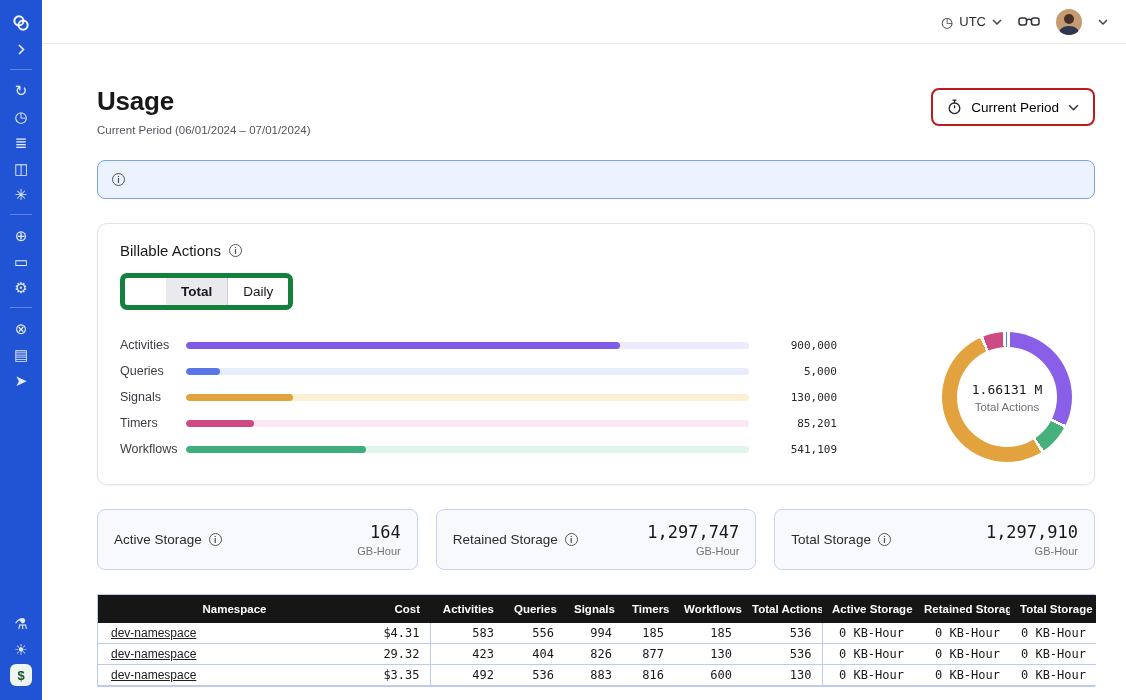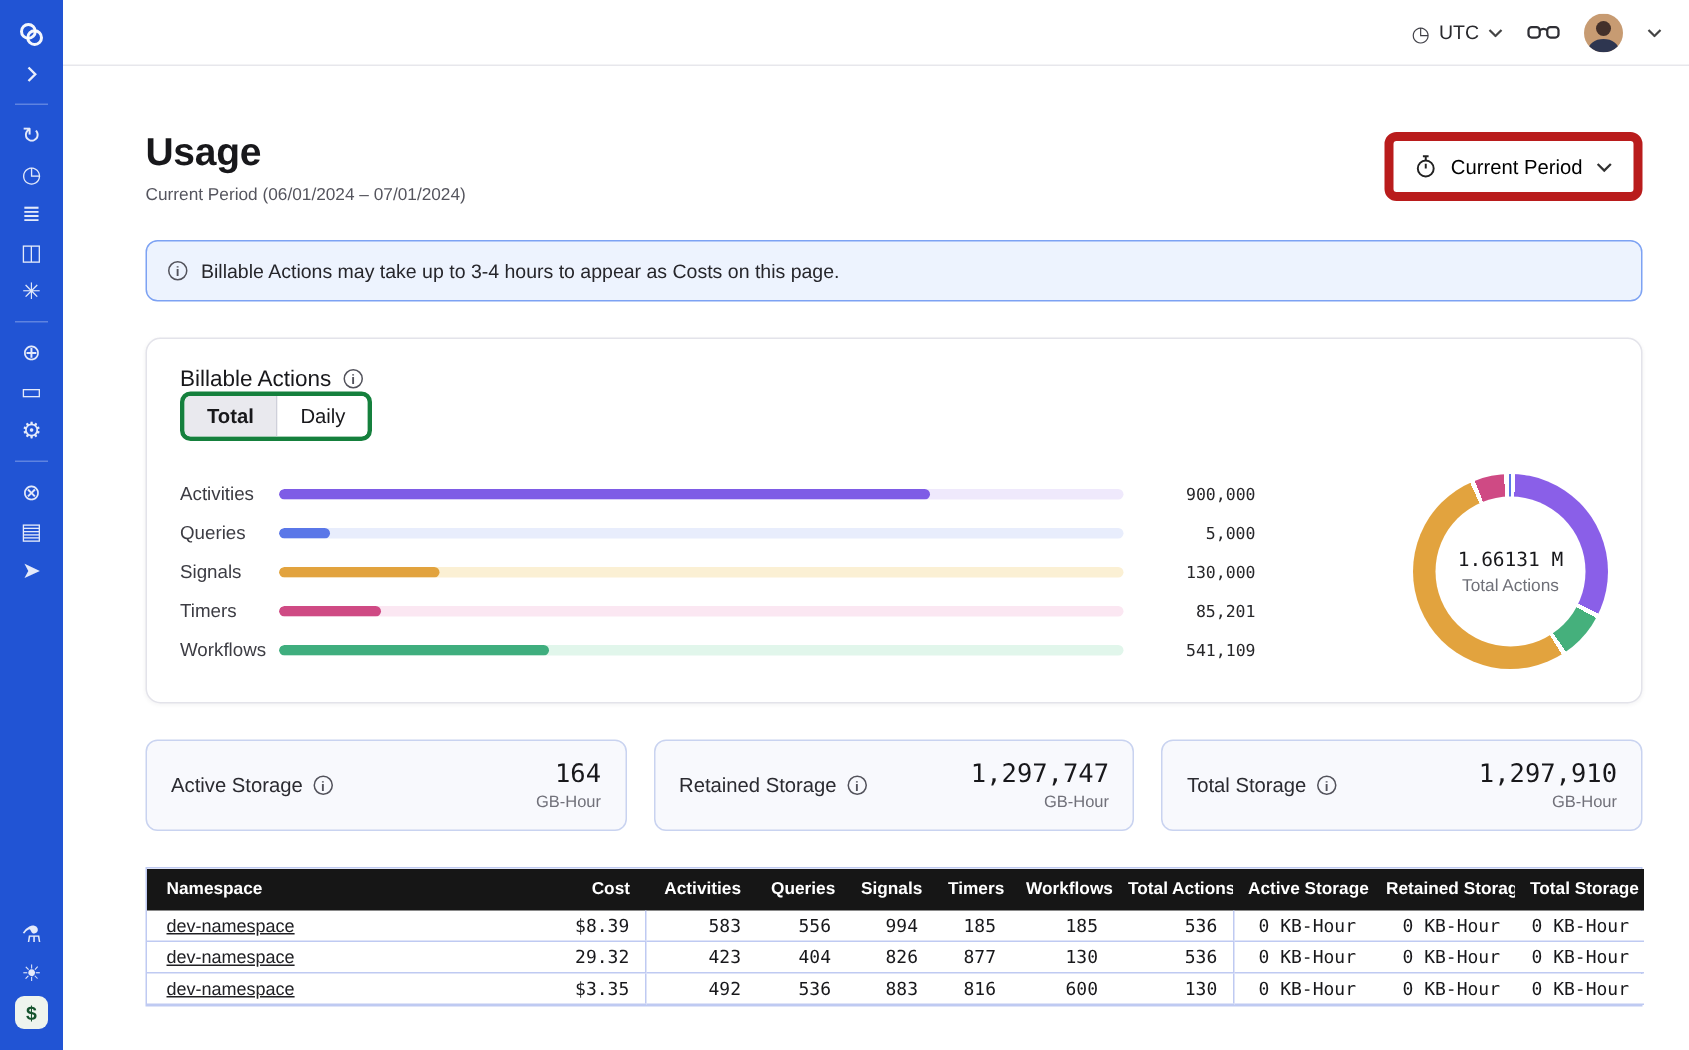--- a/index.html
+++ b/index.html
@@ -35,7 +35,7 @@
   .page-head{display:flex;justify-content:space-between;align-items:flex-start;margin-top:42px;}
   .h1{font-size:26px;font-weight:600;letter-spacing:-.2px;margin:0;}
   .sub{font-size:11.5px;color:#55555e;margin-top:7px;}
-  .period-btn{display:flex;align-items:center;gap:9px;padding:9px 14px;border:6px solid #b91c1c;
+  .period-btn{display:flex;align-items:center;gap:9px;padding:9px 14px;border:2px solid #b91c1c;
               border-radius:8px;background:#fff;font-size:13.5px;cursor:pointer;margin-top:2px;}
 
   .banner{margin-top:24px;background:var(--banner-bg);border:1px solid var(--banner-border);

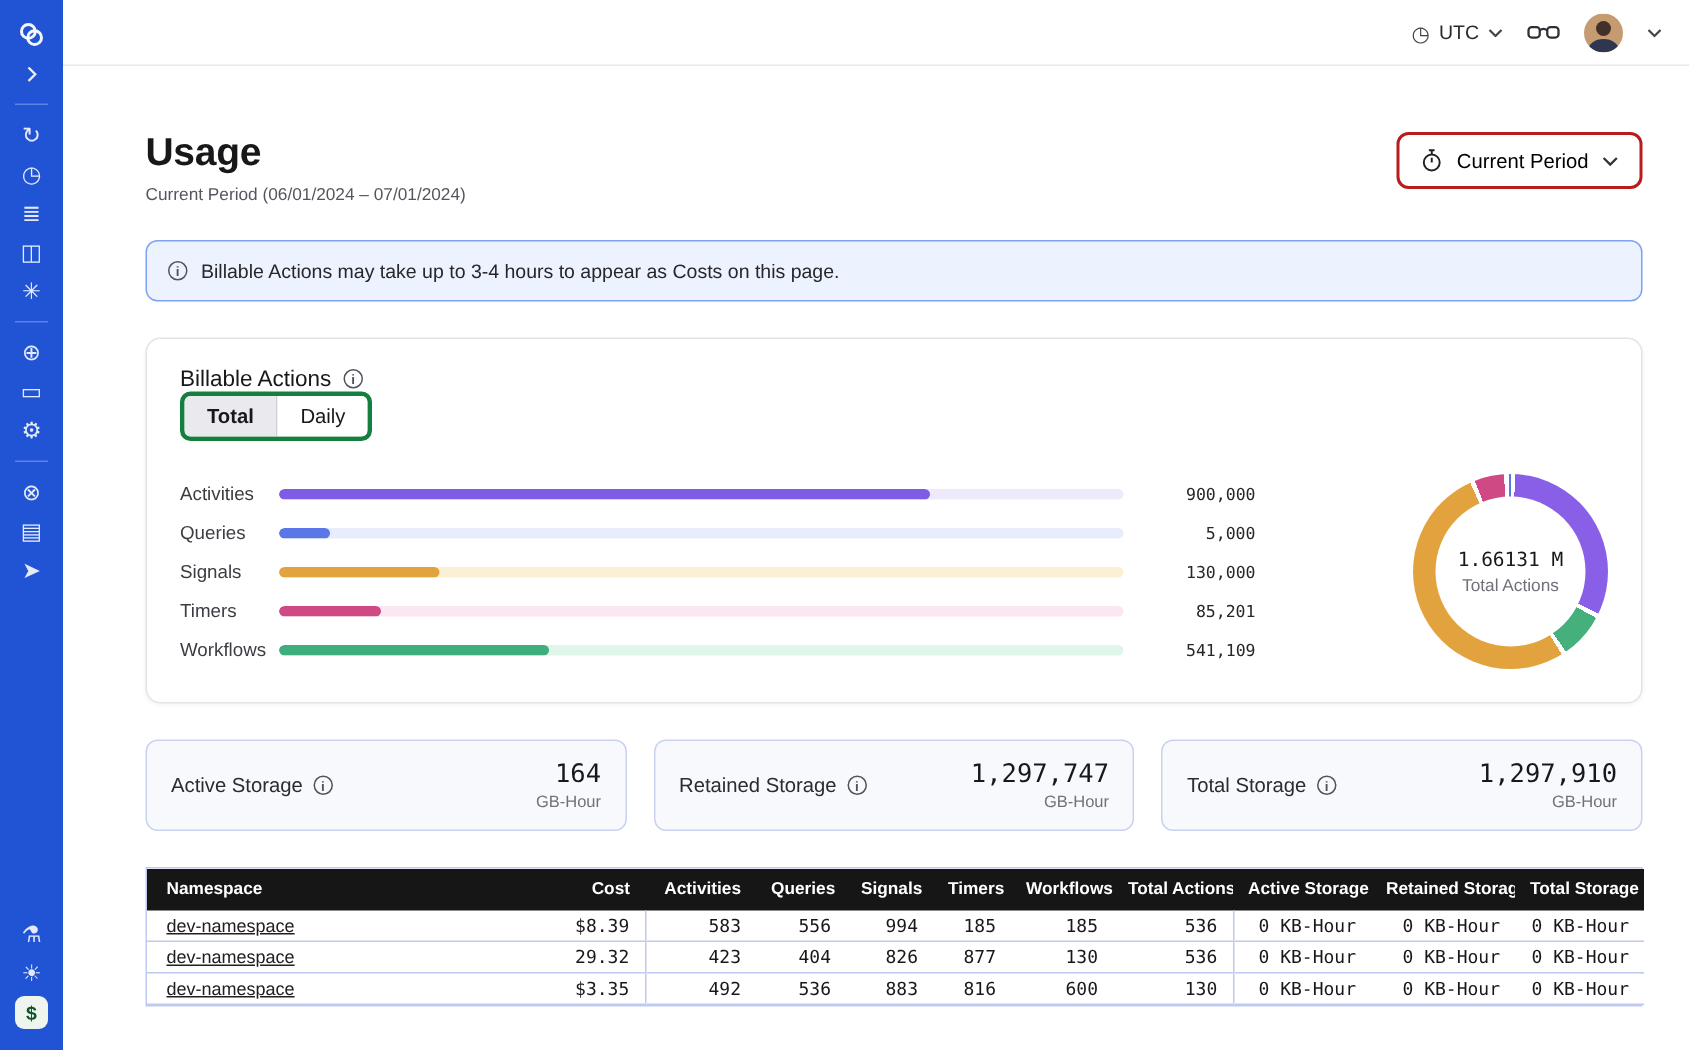--- a/index.html
+++ b/index.html
@@ -199,7 +199,6 @@
 
   <div class="banner">
     <span class="info">i</span>
-    <span>Billable Actions may take up to 3-4 hours to appear as Costs on this page.</span>
   </div>
 
   <section class="card">

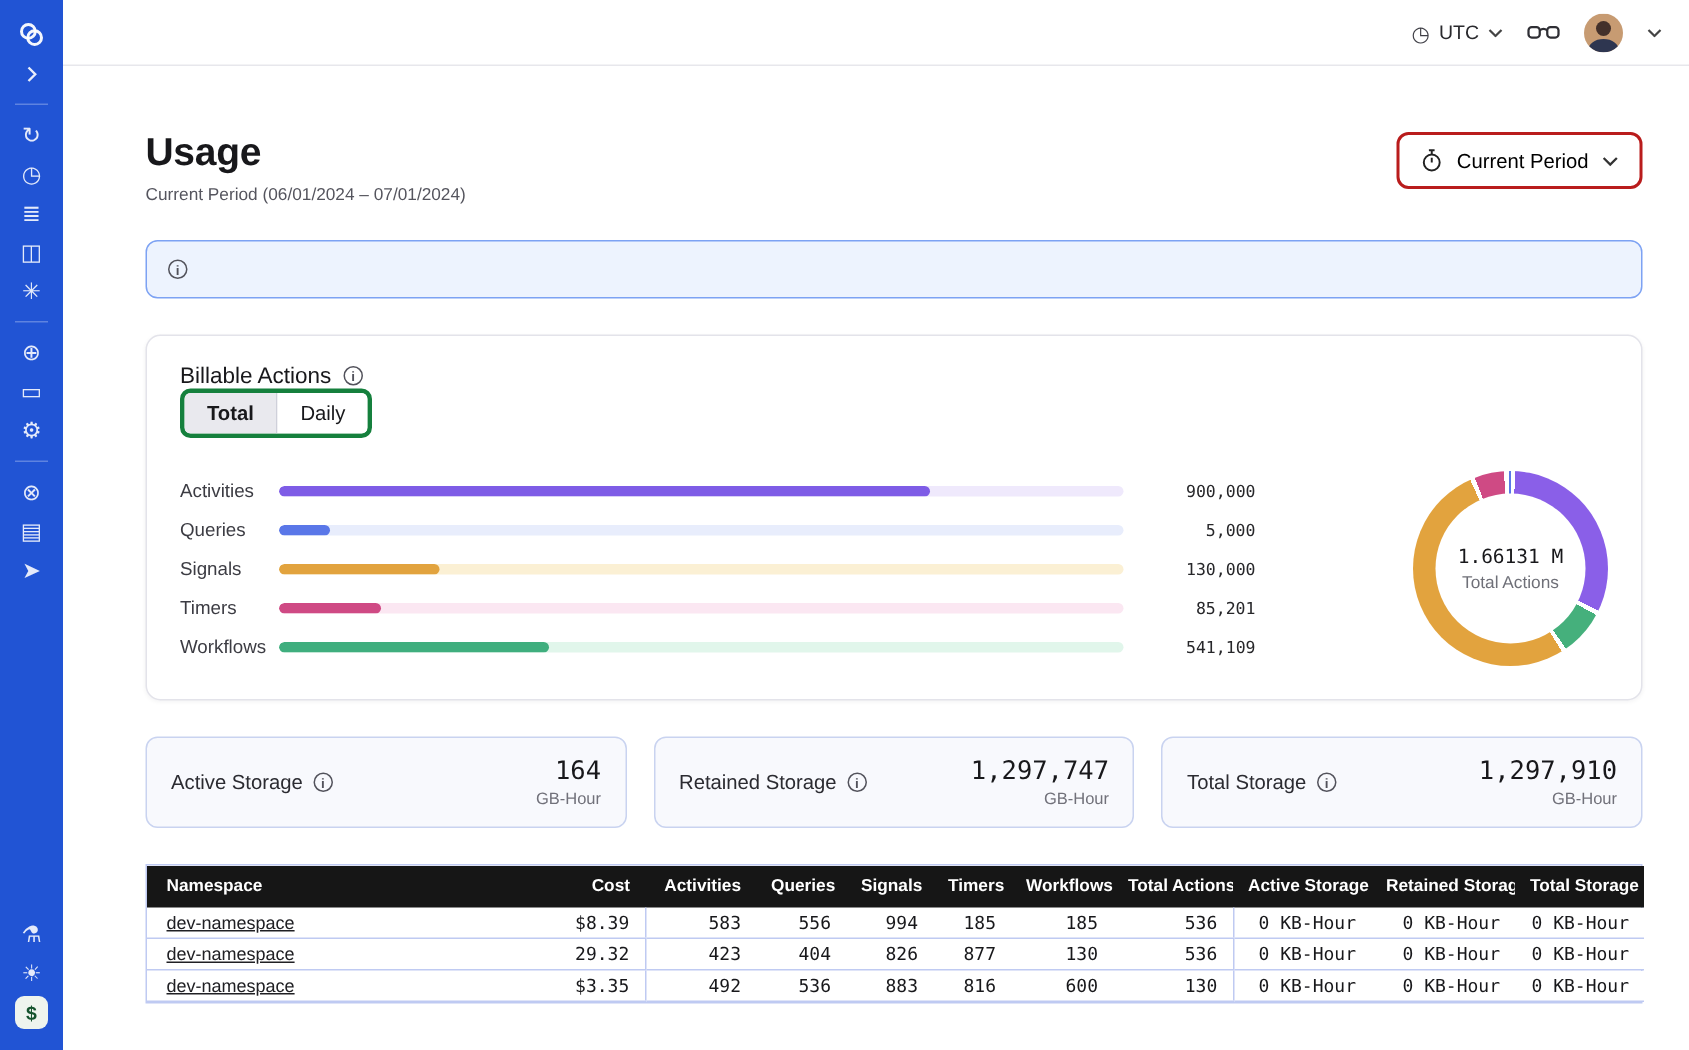--- a/index.html
+++ b/index.html
@@ -50,7 +50,7 @@
   .card{margin-top:24px;border:1px solid #e3e3ea;border-radius:10px;background:#fff;
         box-shadow:0 1px 3px rgba(16,24,40,.05);padding:18px 22px 22px;}
   .card-title{display:flex;align-items:center;gap:8px;font-size:15px;font-weight:500;}
-  .tabs{display:inline-flex;border:3px solid #15803d;border-radius:7px;overflow:hidden;}
+  .tabs{display:inline-flex;border:5px solid #15803d;border-radius:7px;margin-top:14px;overflow:hidden;padding-left:41px;}
   .tab{padding:6px 15px;font-size:13.5px;background:#fff;cursor:pointer;}
   .tab.active{background:#e9e9ee;font-weight:600;border-right:1px solid #cfd0da;}
   .chart{display:flex;align-items:center;margin-top:22px;}

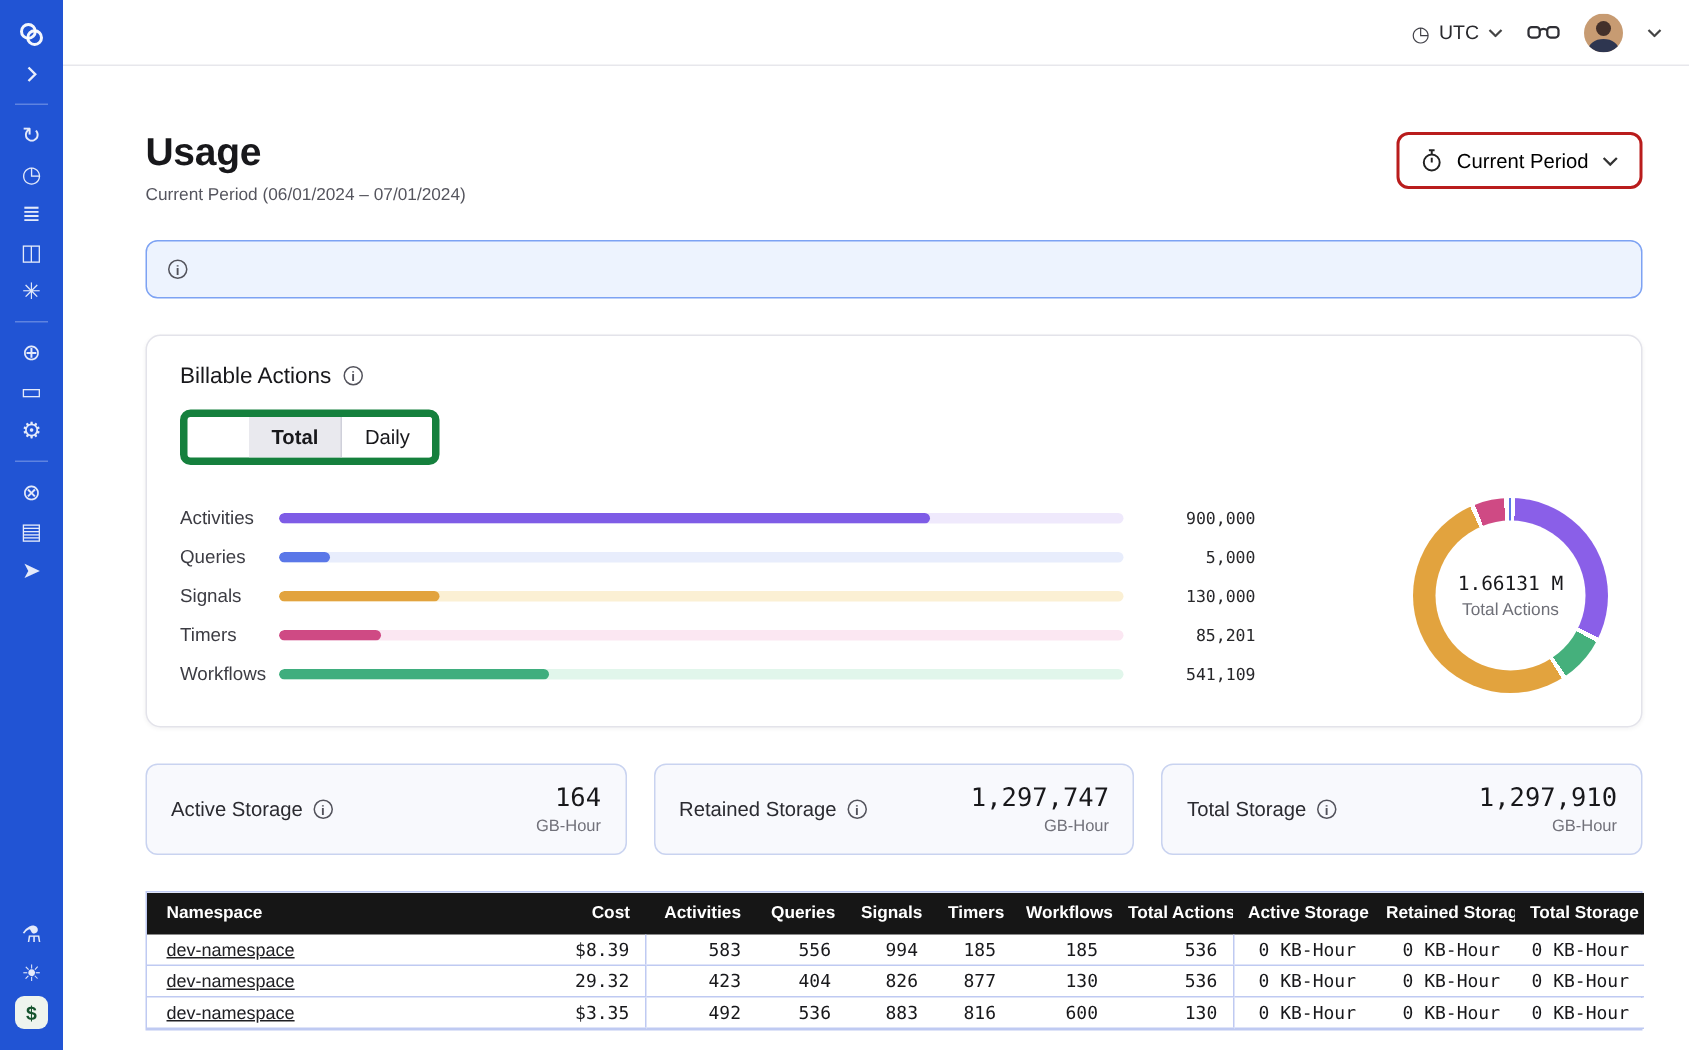--- a/index.html
+++ b/index.html
@@ -81,7 +81,7 @@
   table{width:100%;border-collapse:collapse;table-layout:fixed;font-size:12px;}
   thead th{background:var(--table-header-bg);color:#fff;font-size:11.5px;font-weight:600;
            padding:8px 10px;text-align:right;white-space:nowrap;overflow:hidden;}
-  thead th.left{text-align:left;padding-left:13px;}
+  thead th.left{text-align:center;padding-left:13px;}
   tbody td{padding:3px 10px;border-bottom:1px solid var(--row-border);text-align:right;
            white-space:nowrap;overflow:hidden;background:#fff;}
   tbody td.left{text-align:left;padding-left:13px;}

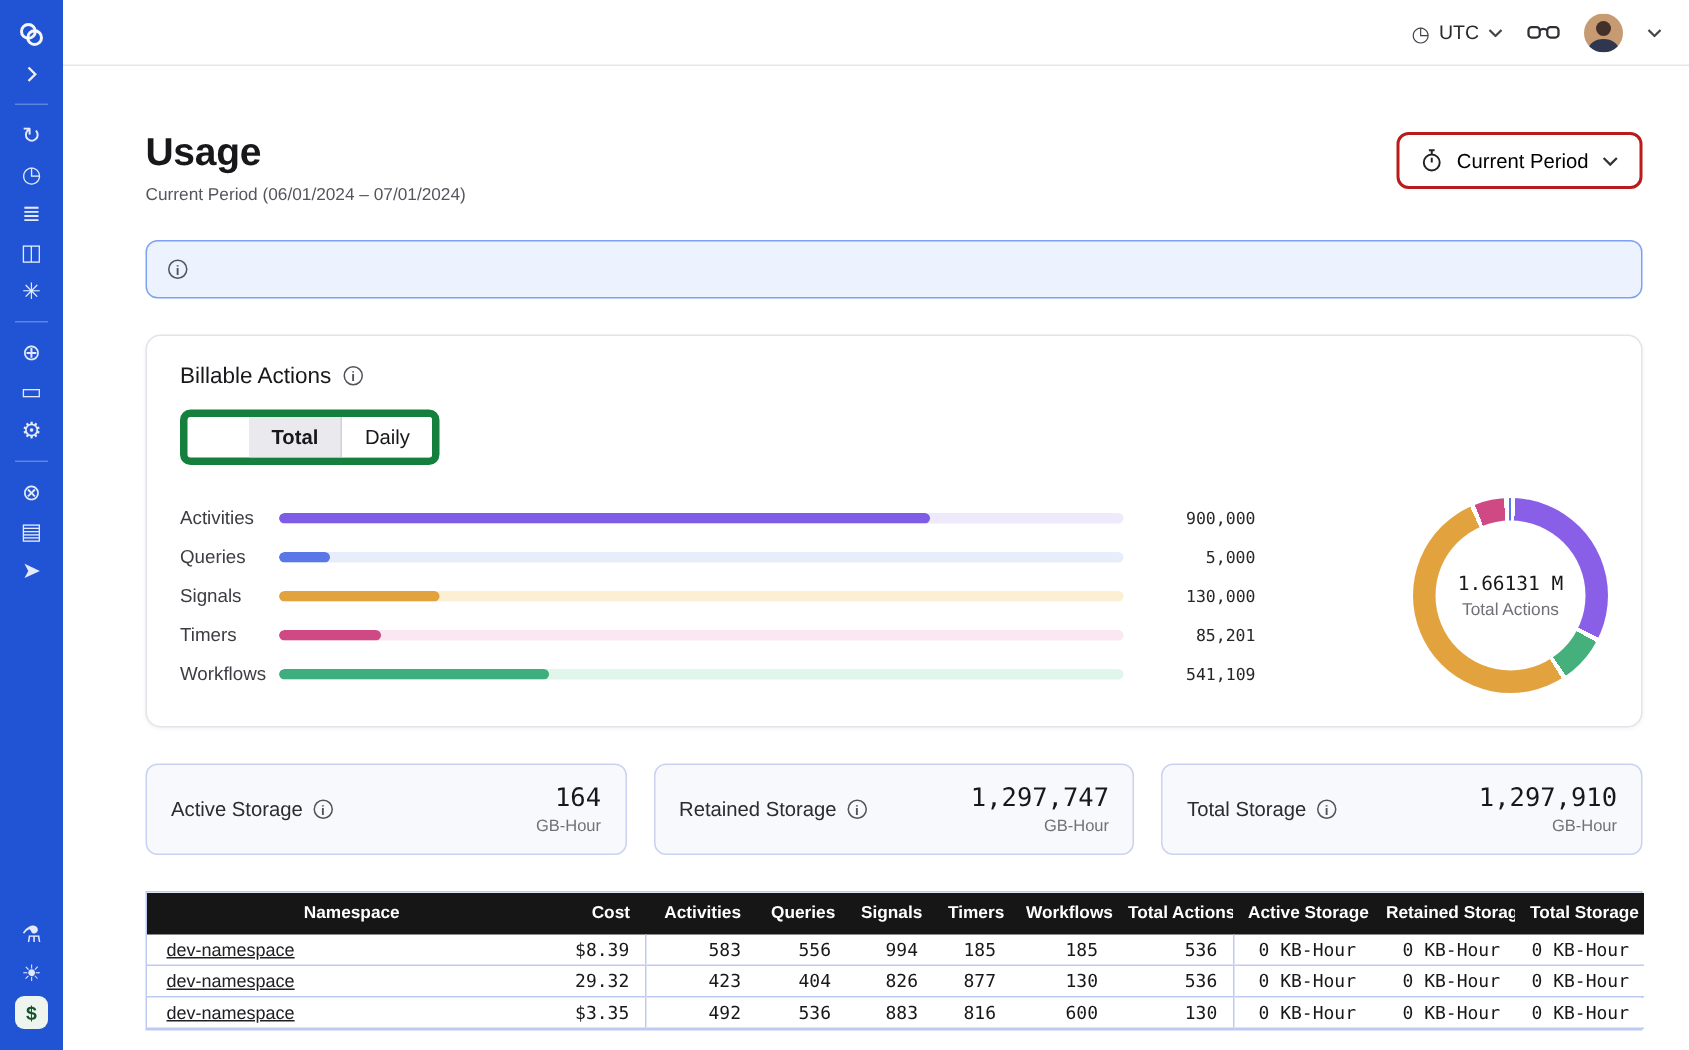--- a/index.html
+++ b/index.html
@@ -326,7 +326,7 @@
       <tbody>
         <tr>
           <td class="left"><span class="ns-link">dev-namespace</span></td>
-          <td class="mono">$8.39</td>
+          <td class="mono">$4.31</td>
           <td class="mono div-l">583</td>
           <td class="mono">556</td>
           <td class="mono">994</td>

